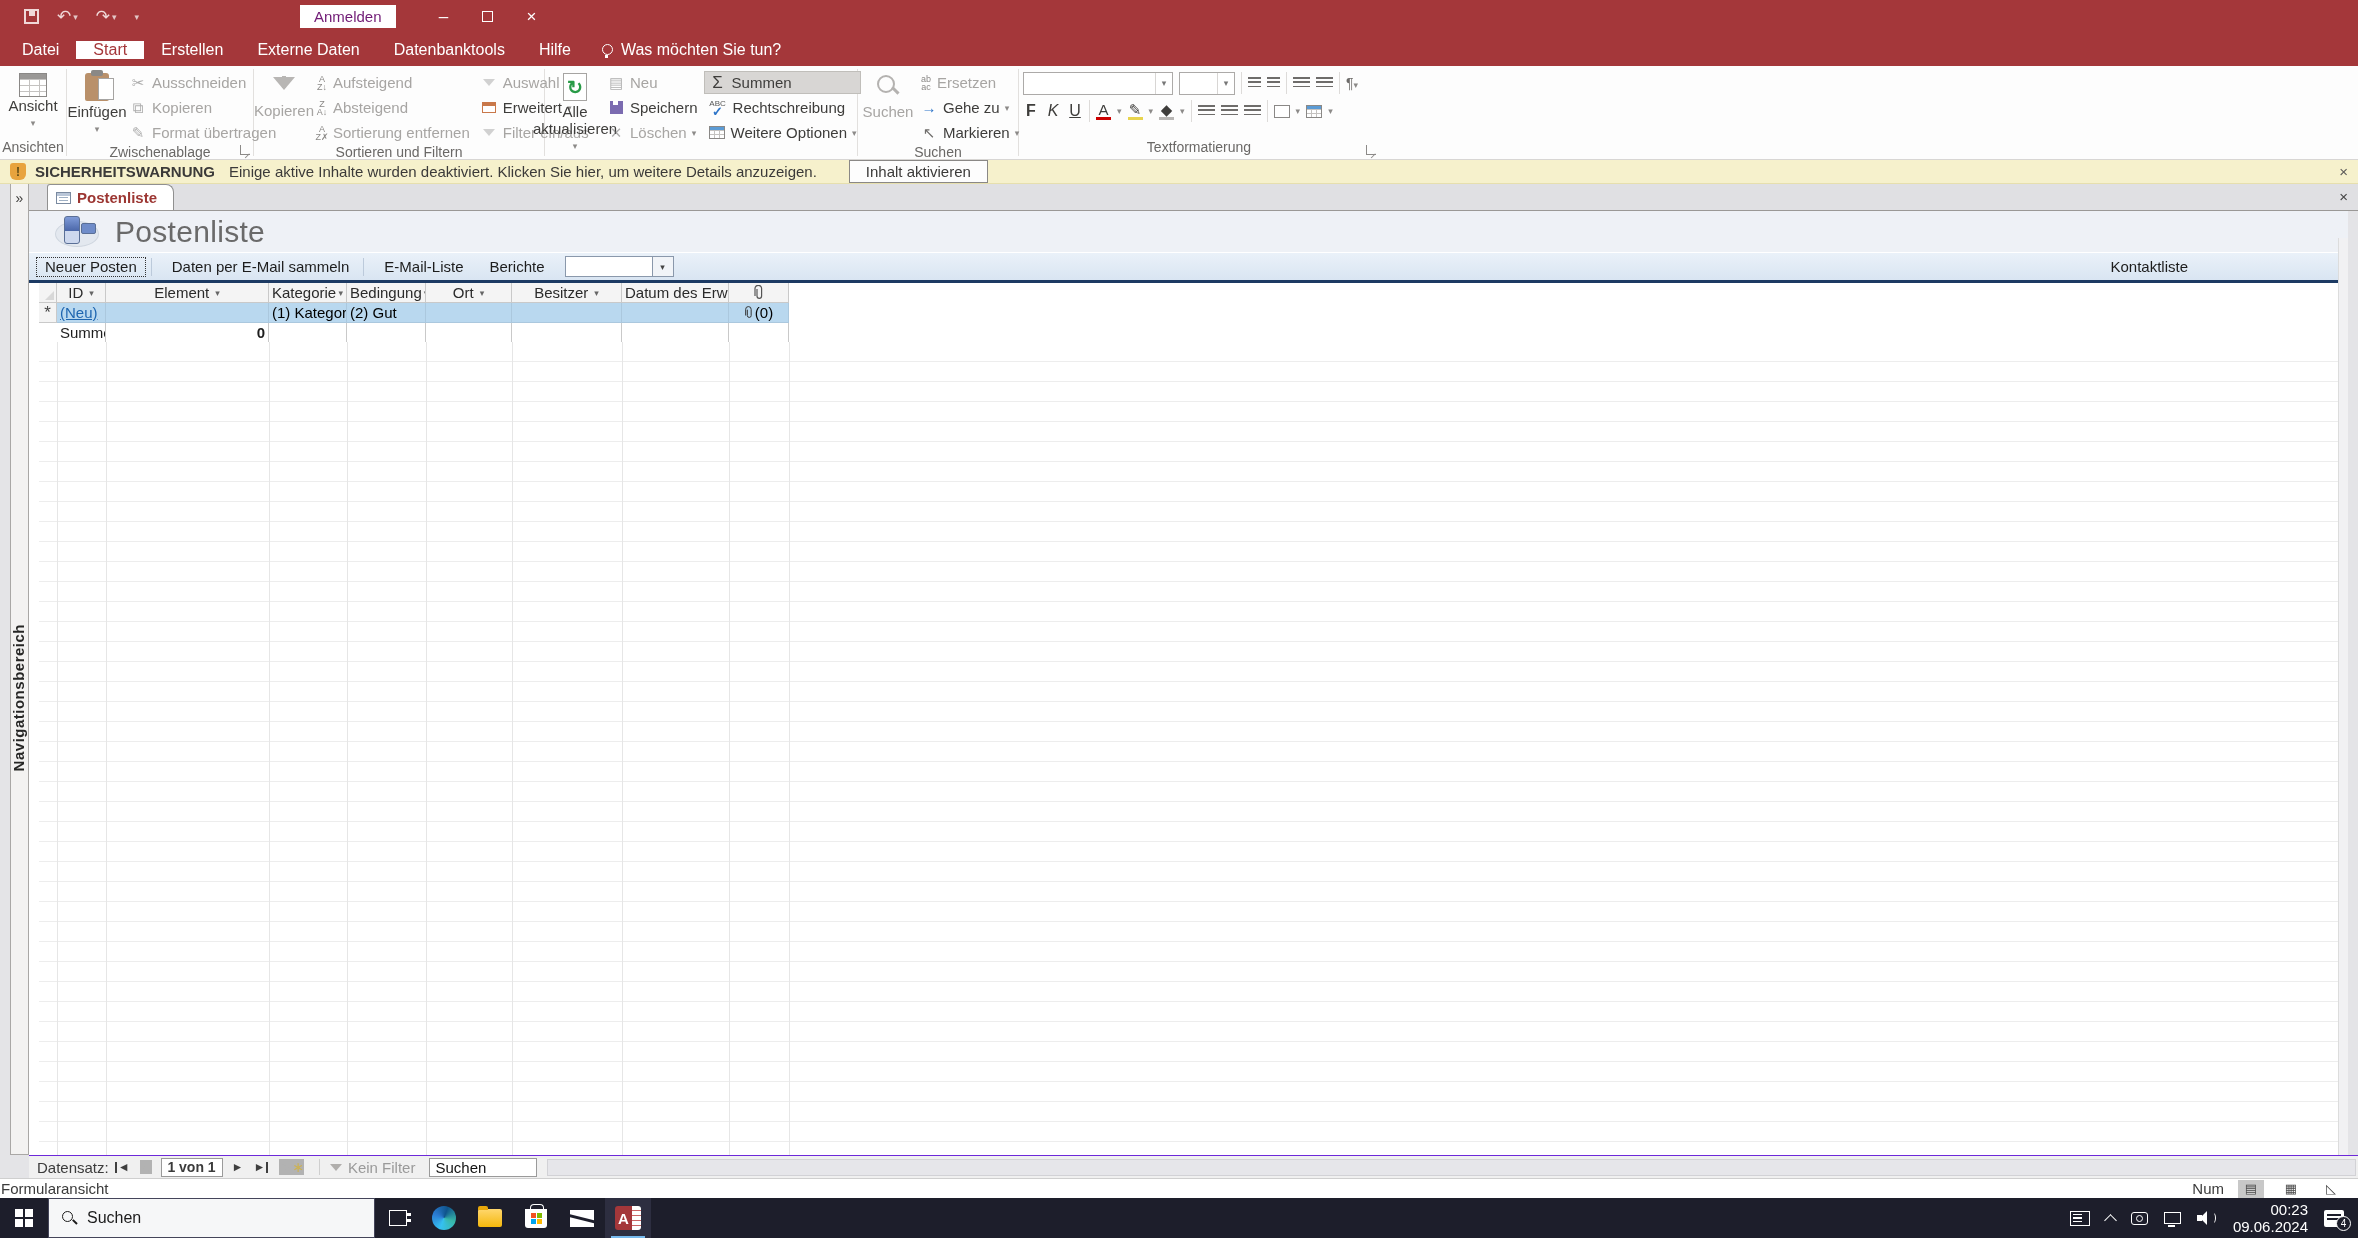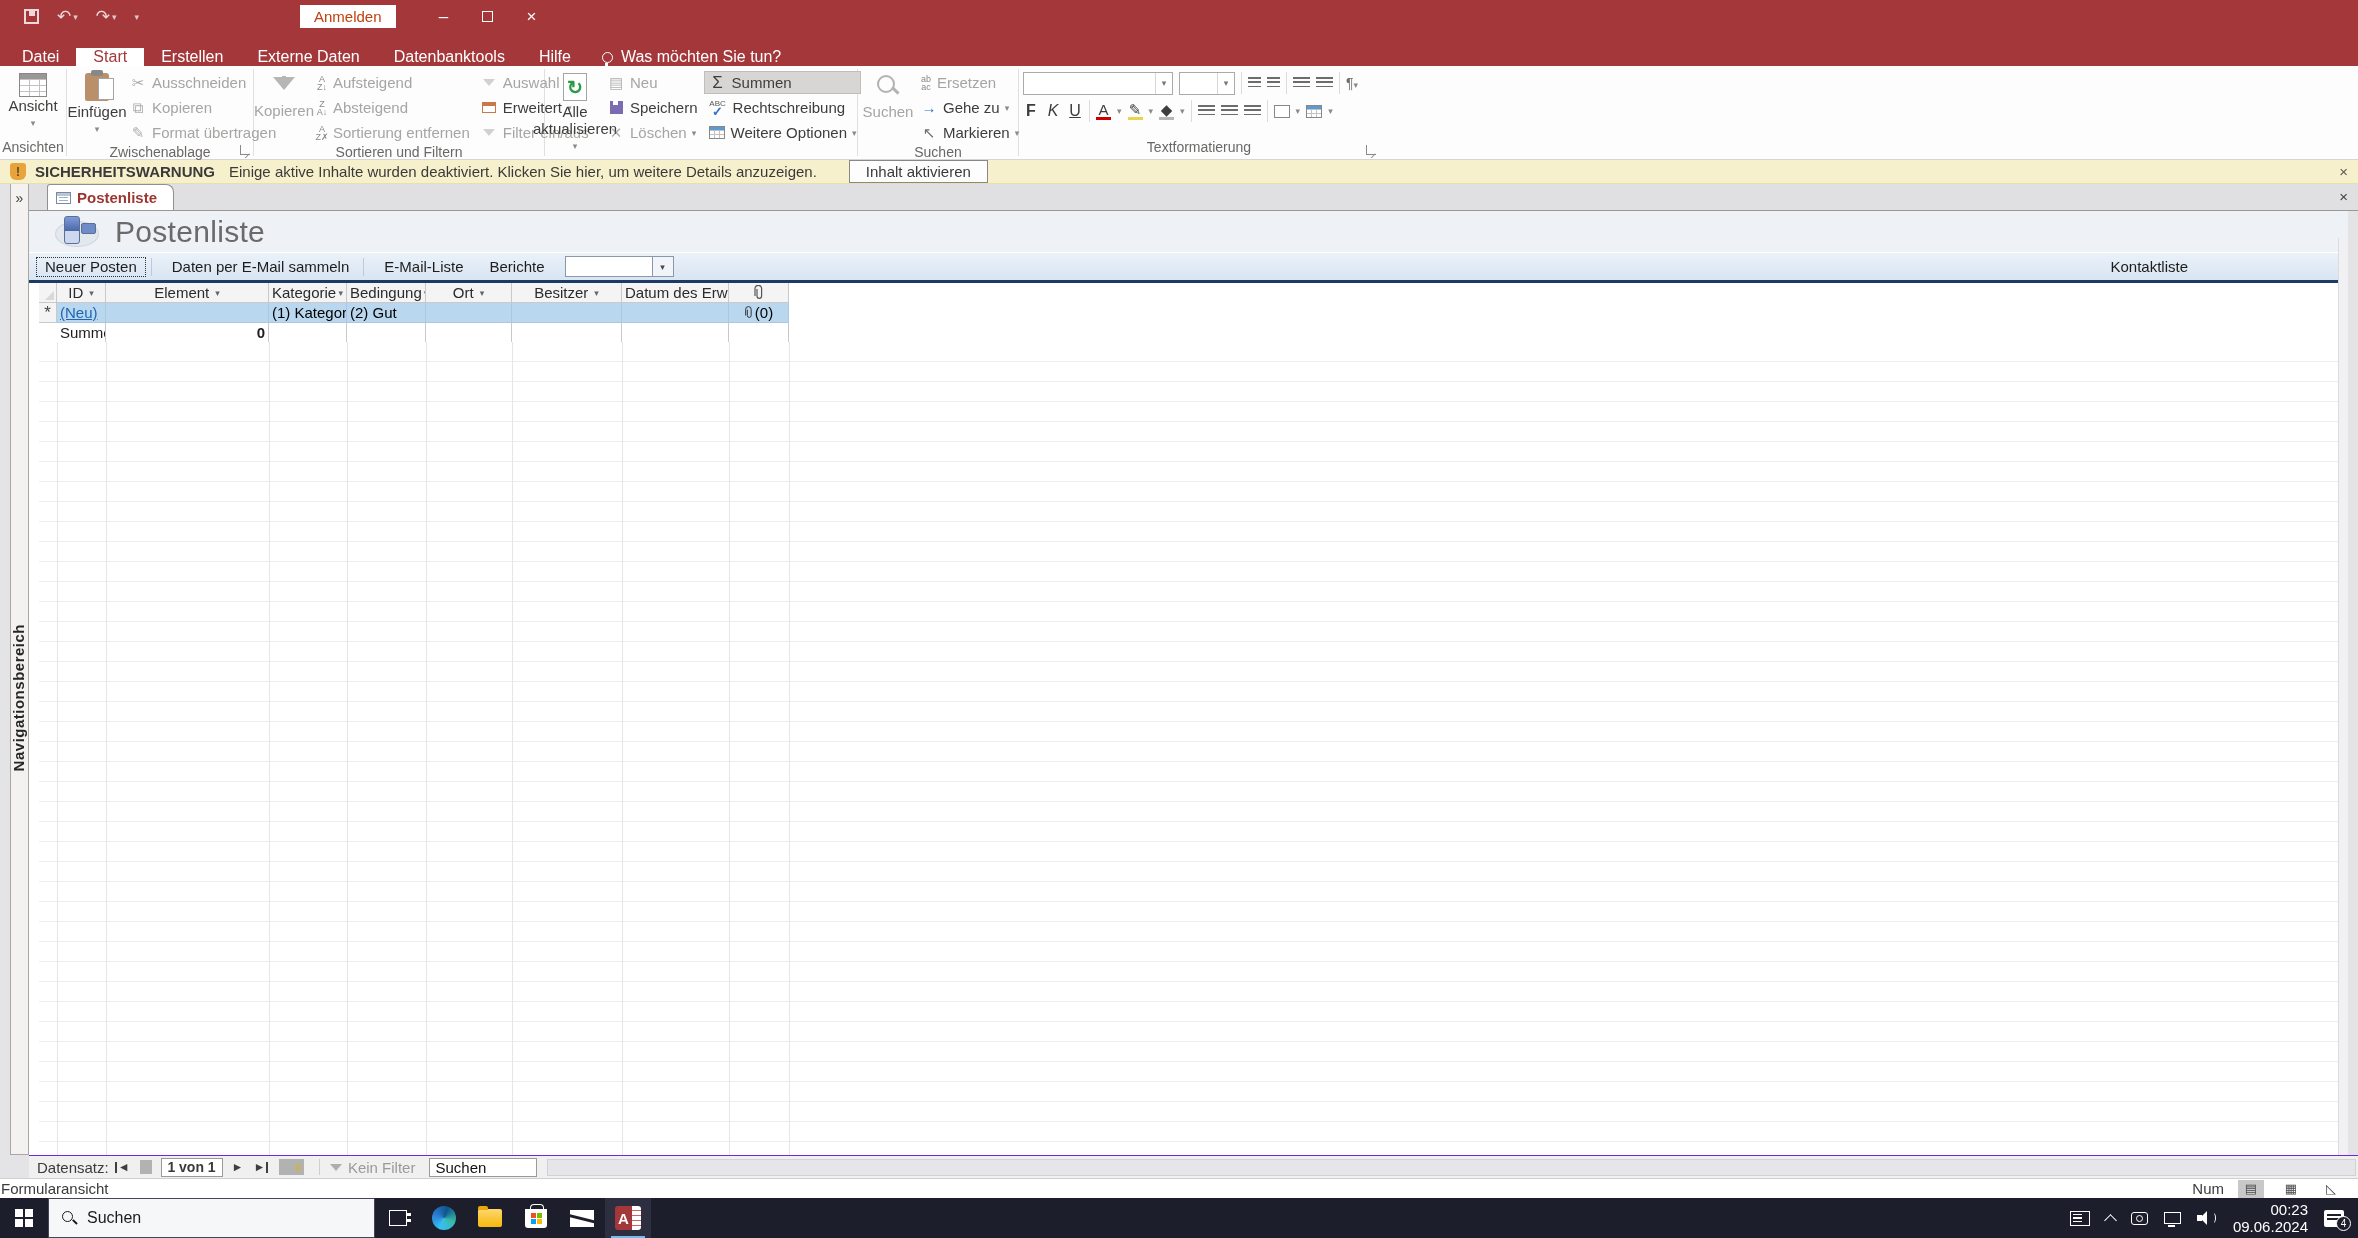--- a/index.html
+++ b/index.html
@@ -14,7 +14,7 @@
   .icon-floppy{display:inline-block;width:15px;height:15px;border:2px solid #f0d8d8;position:relative}
   .icon-floppy::before{content:"";position:absolute;top:0;left:3px;width:6px;height:5px;background:#f0d8d8}
   .title-text{flex:1;text-align:center;font-size:16px;color:#fbf2f2;white-space:nowrap;overflow:hidden}
-  .signin{background:#fff;color:#c2410c;font-size:15px;padding:3px 14px;margin-right:26px;cursor:default}
+  .signin{background:#fff;color:#701a75;font-size:15px;padding:3px 14px;margin-right:26px;cursor:default}
   .wc{width:44px;height:33px;display:flex;align-items:center;justify-content:center;font-size:17px;color:#fff}
   .icon-restore{width:11px;height:11px;border:1.5px solid #fff;position:relative;background:#a4373a}
   .icon-restore::before{content:"";position:absolute;top:-4px;left:3px;width:11px;height:11px;border:1.5px solid #fff;z-index:-1}

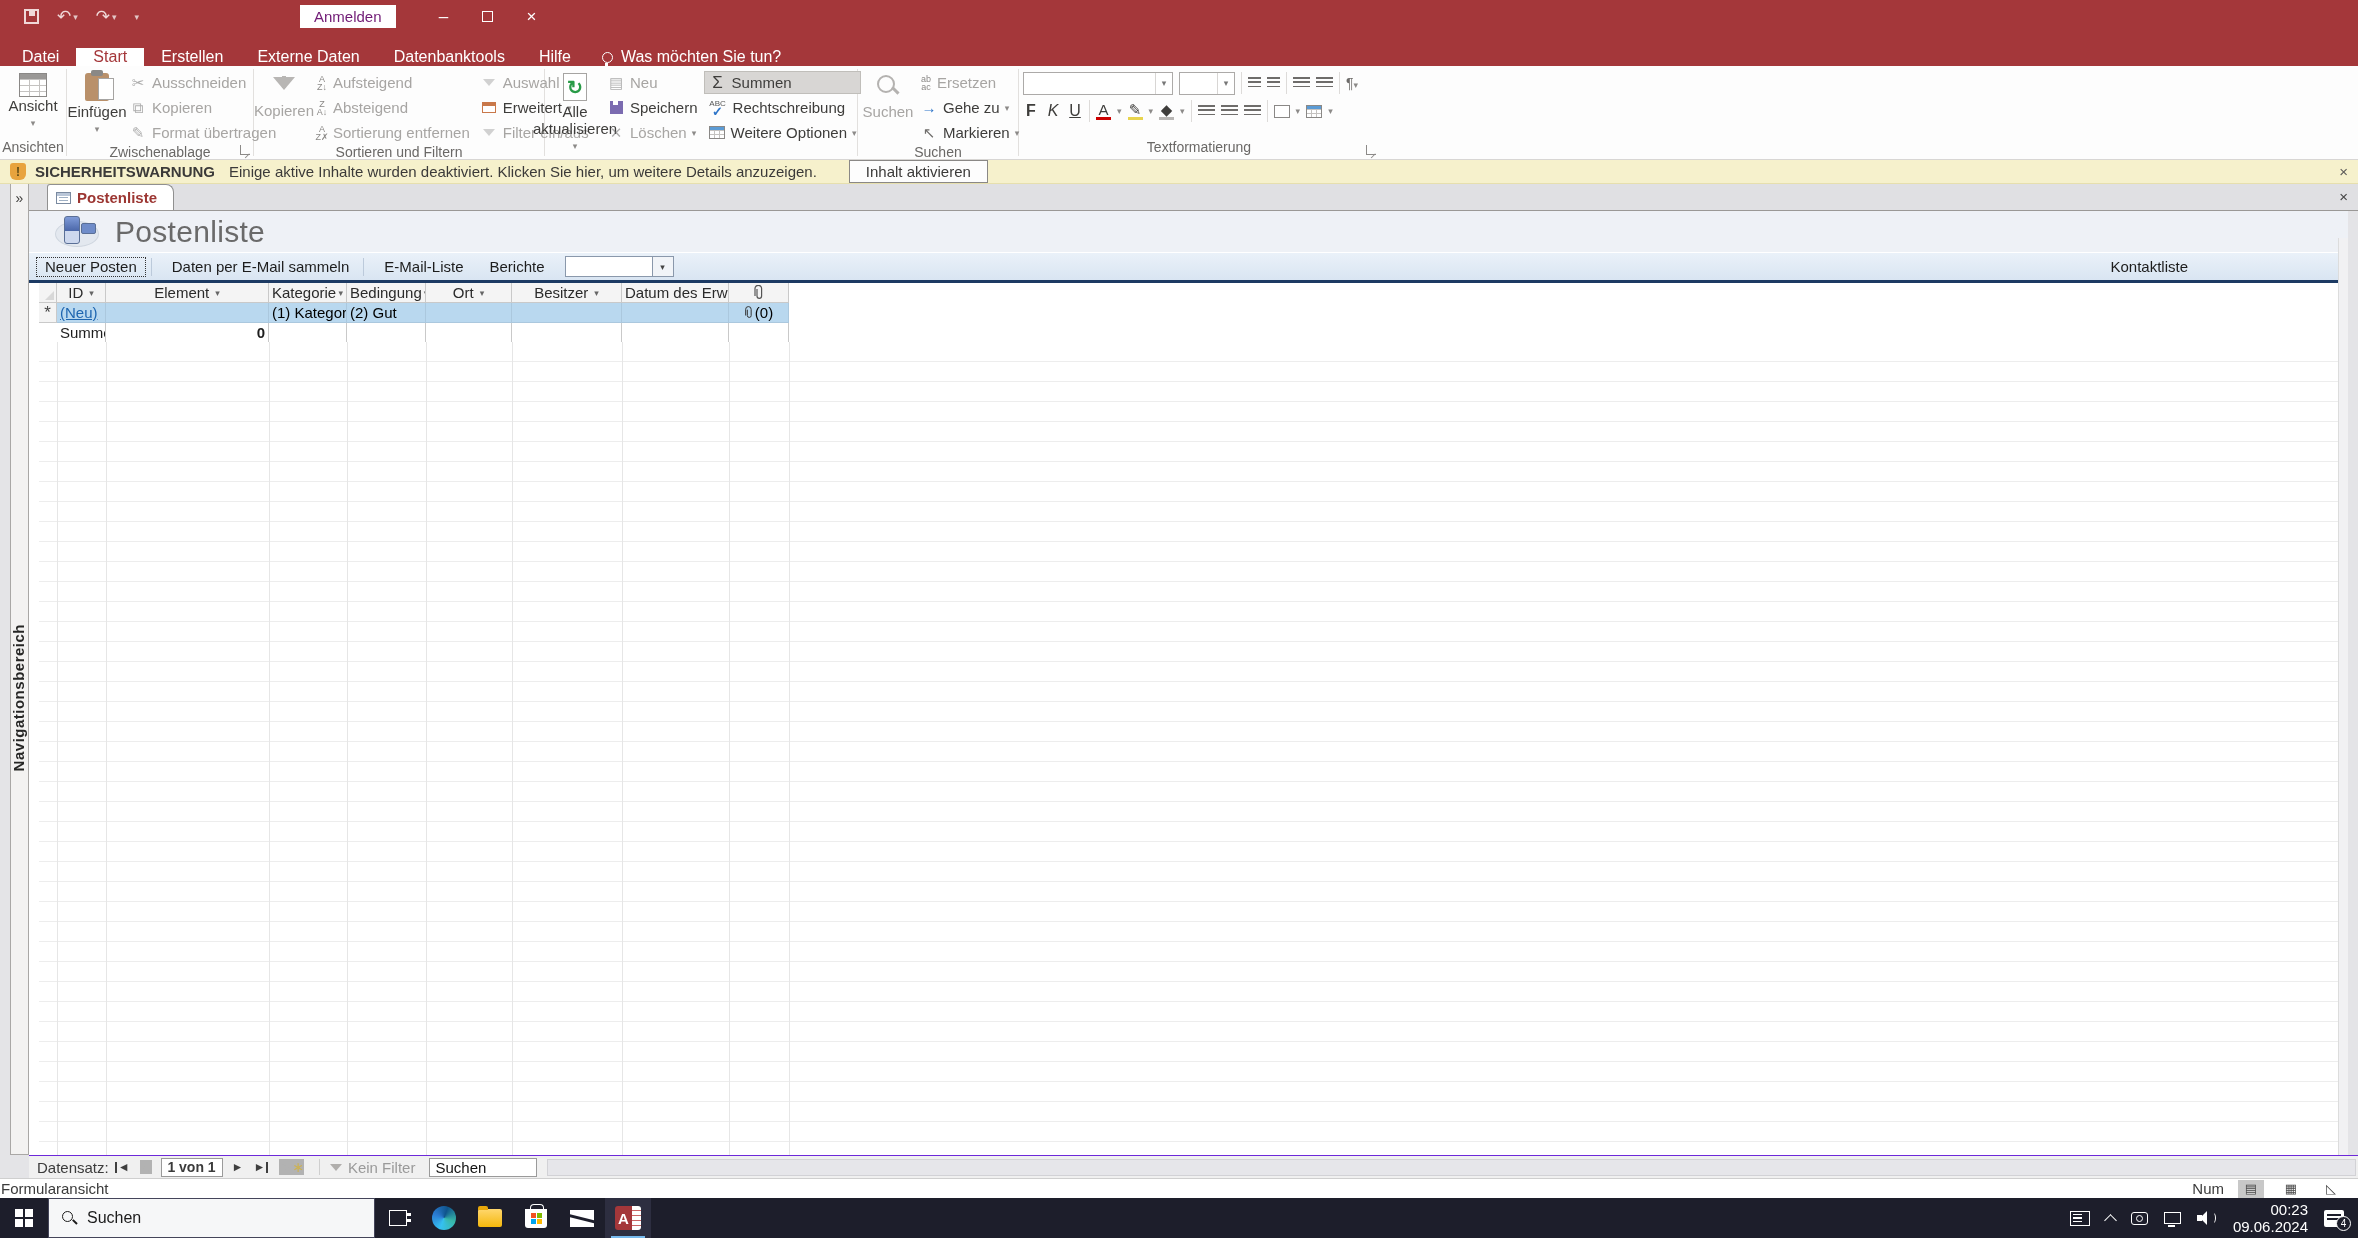--- a/index.html
+++ b/index.html
@@ -20,7 +20,7 @@
   .icon-restore::before{content:"";position:absolute;top:-4px;left:3px;width:11px;height:11px;border:1.5px solid #fff;z-index:-1}
 
   
-  .tabrow{position:absolute;top:33px;left:0;width:2358px;height:33px;background:#a4373a;display:flex;align-items:flex-end;color:#fff;font-size:16px}
+  .tabrow{position:absolute;top:33px;left:0;width:2358px;height:33px;background:#a4373a;display:flex;align-items:center;color:#fff;font-size:16px}
   .rtab{display:flex;align-items:center;padding:0 17px;cursor:default}
   .rtab.file{background:#a4373a;margin-left:5px}
   .rtab.active{background:#fff;color:#a4373a}

